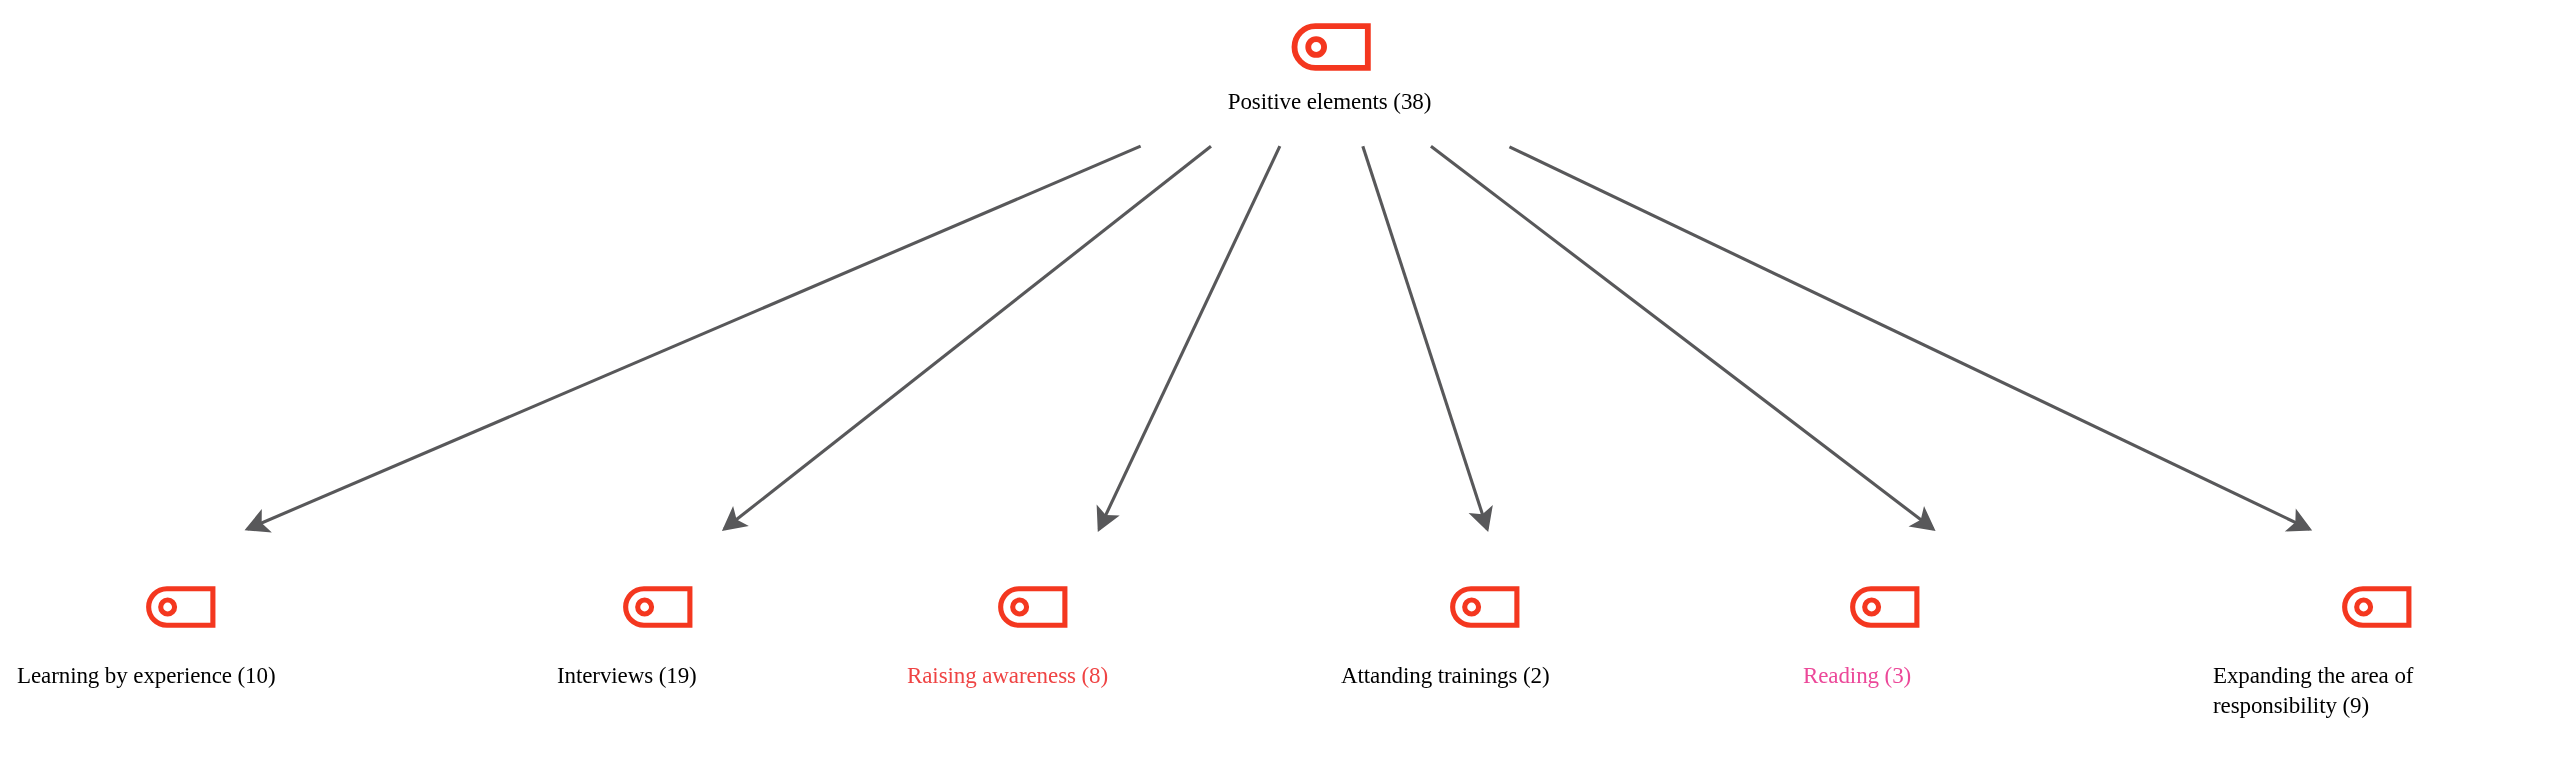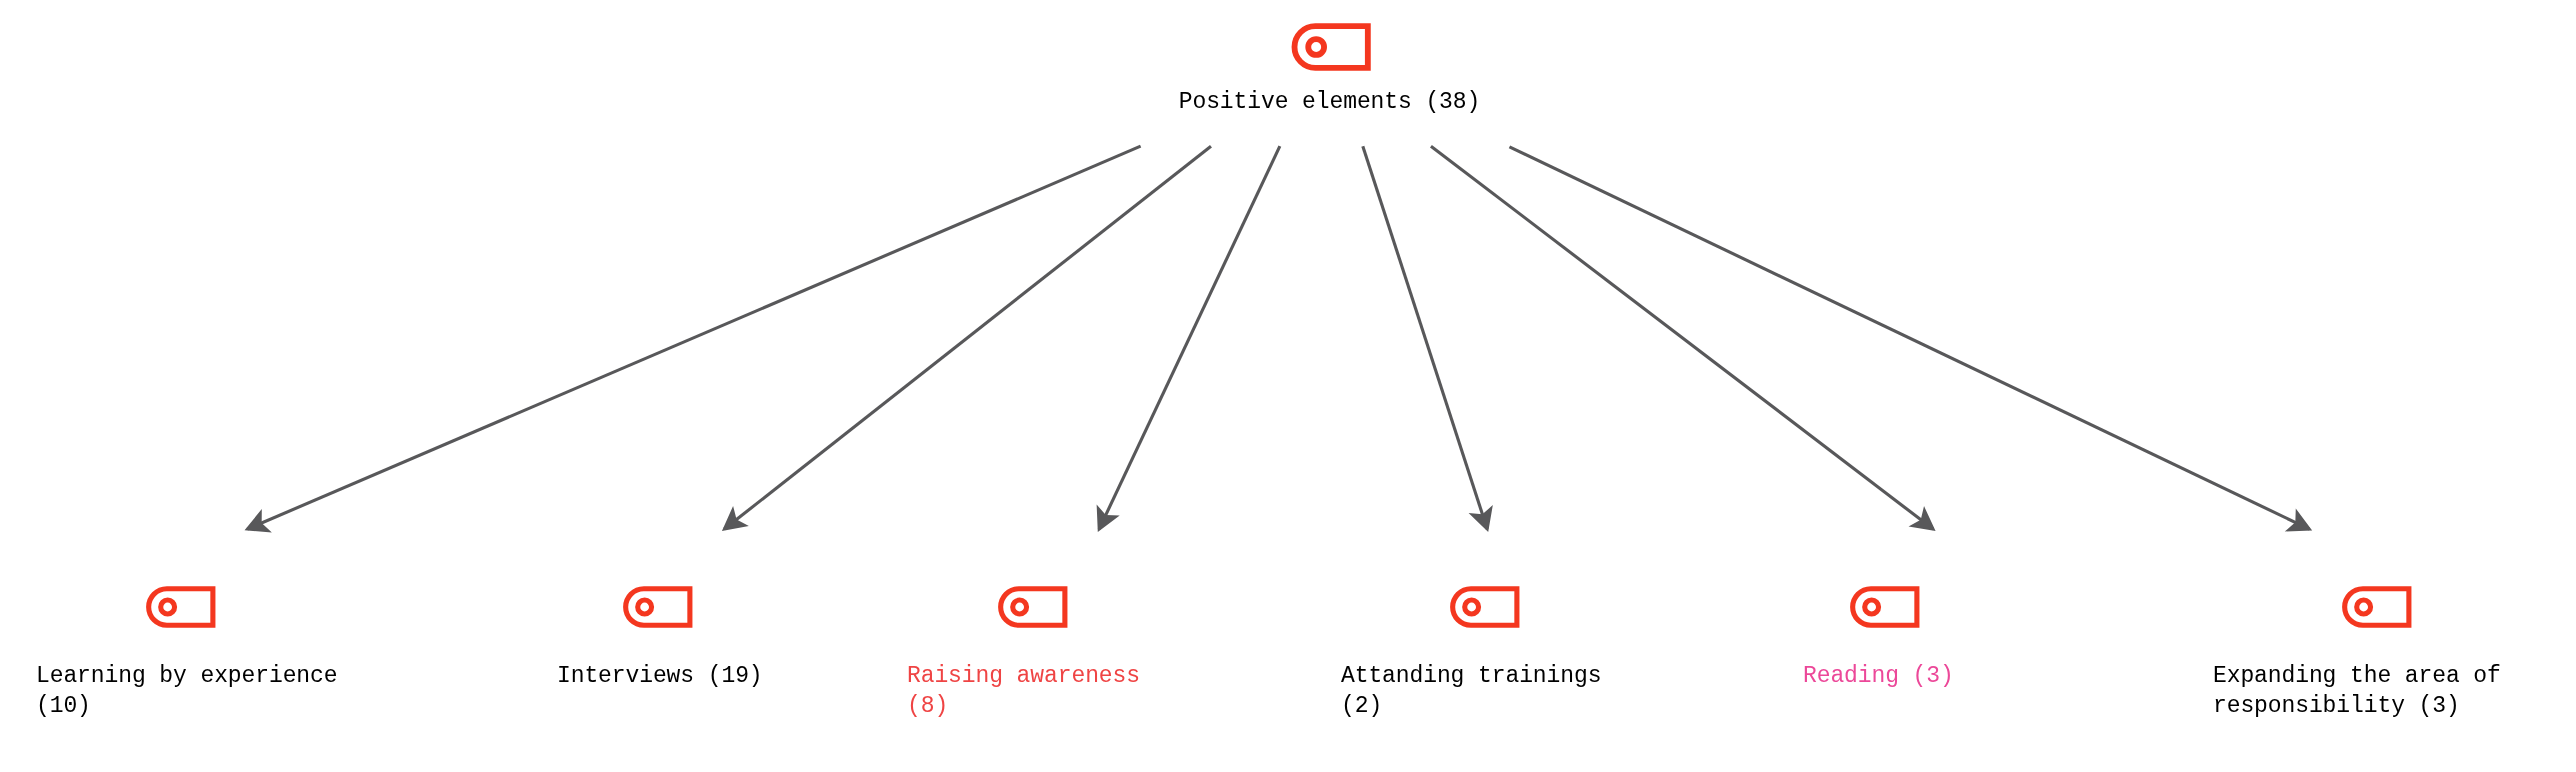--- a/index.html
+++ b/index.html
@@ -37,7 +37,7 @@
   .node-label {
     position: absolute;
     color: #000000;
-    font-family: Liberation Mono, monospace;
+    font-family: Liberation Serif, serif;
     font-size: 23px;
     line-height: 30px;
     letter-spacing: -0.1px;

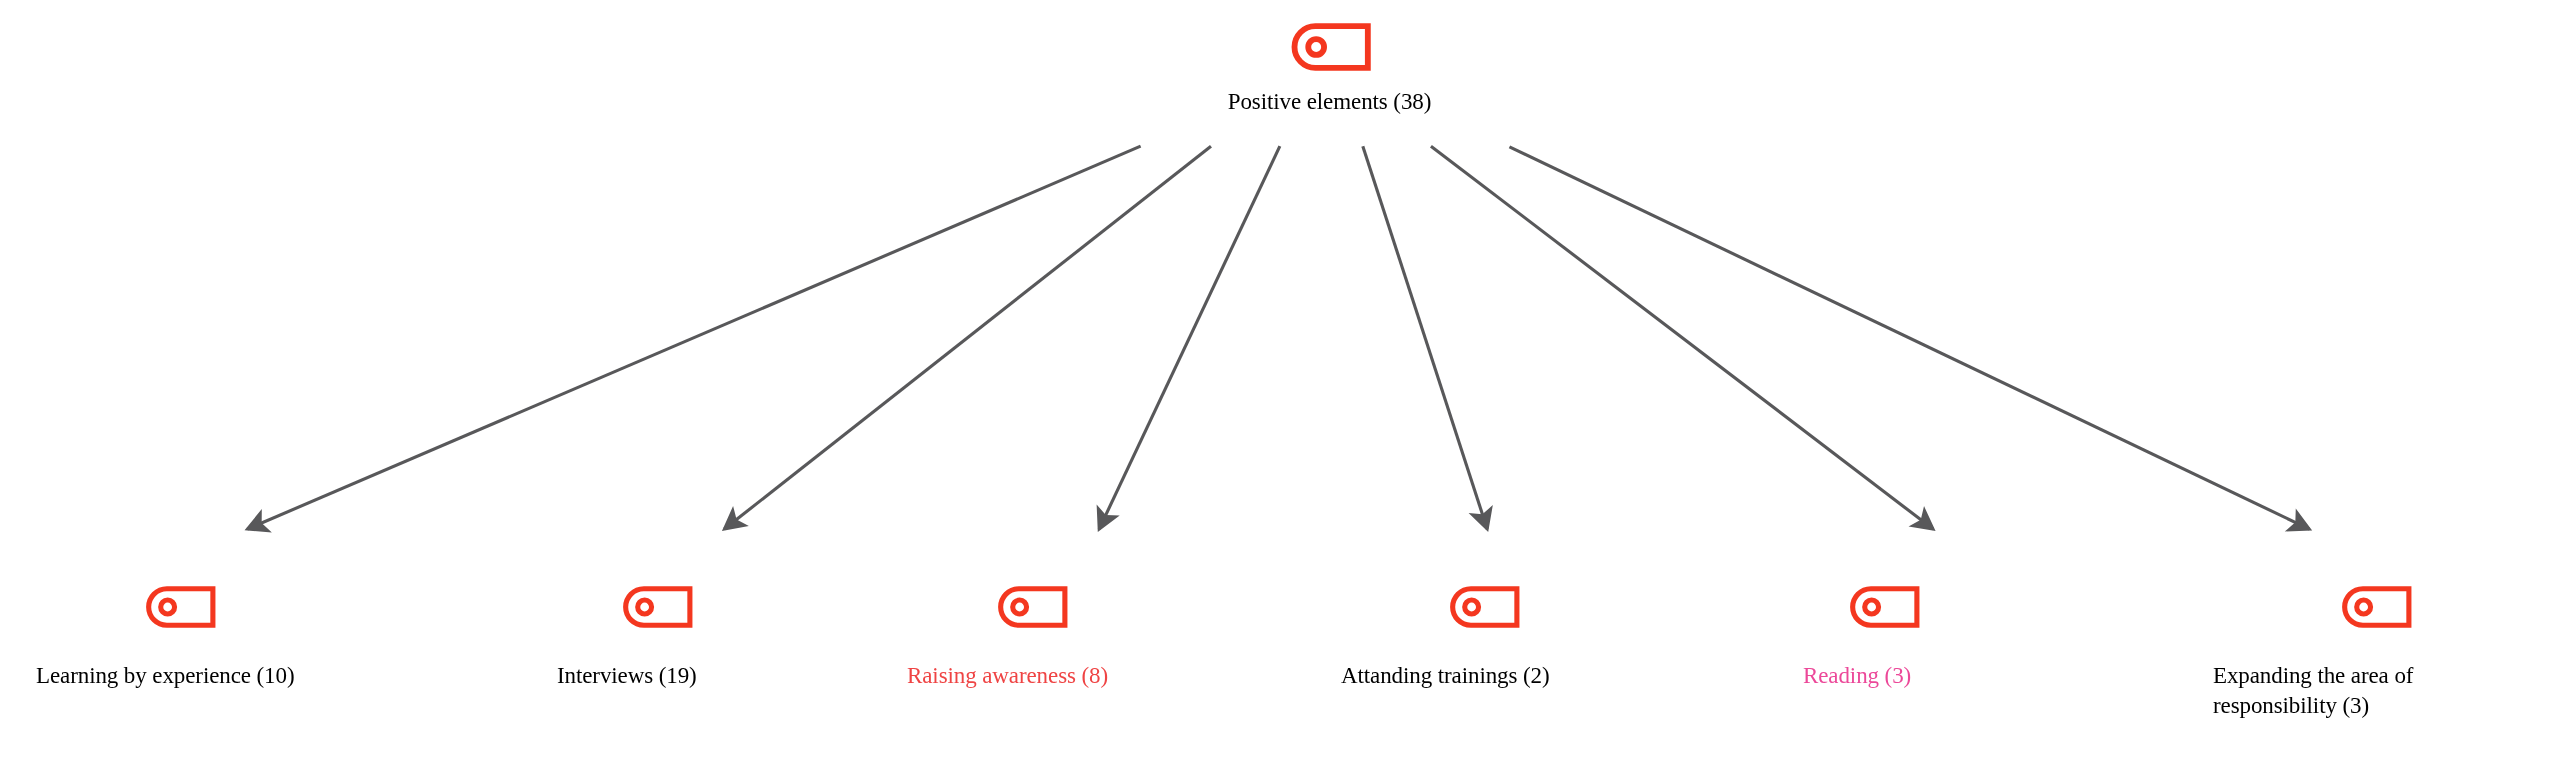--- a/index.html
+++ b/index.html
@@ -85,7 +85,7 @@
       <path class="tag-outline" d="M 30,5 L 93,5 L 93,55 L 30,55 A 25,25 0 0 1 30,5 Z" fill="none" stroke="#F4371F" stroke-width="7" stroke-linejoin="miter" stroke-linecap="square"></path>
       <circle class="tag-hole" cx="31" cy="30" r="9.5" fill="none" stroke="#F4371F" stroke-width="7"></circle>
     </svg>
-    <div class="node-label label-left" style="color: rgb(0, 0, 0); left: 17px; top: 661px; width: 329px; margin-left: 19px;">Learning by experience (10)</div>
+    <div class="node-label label-left" style="color: rgb(0, 0, 0); left: 17px; top: 661px; width: 329px;">Learning by experience (10)</div>
   </div>
 
   <div class="node" style="left: 0px; top: 0px;">

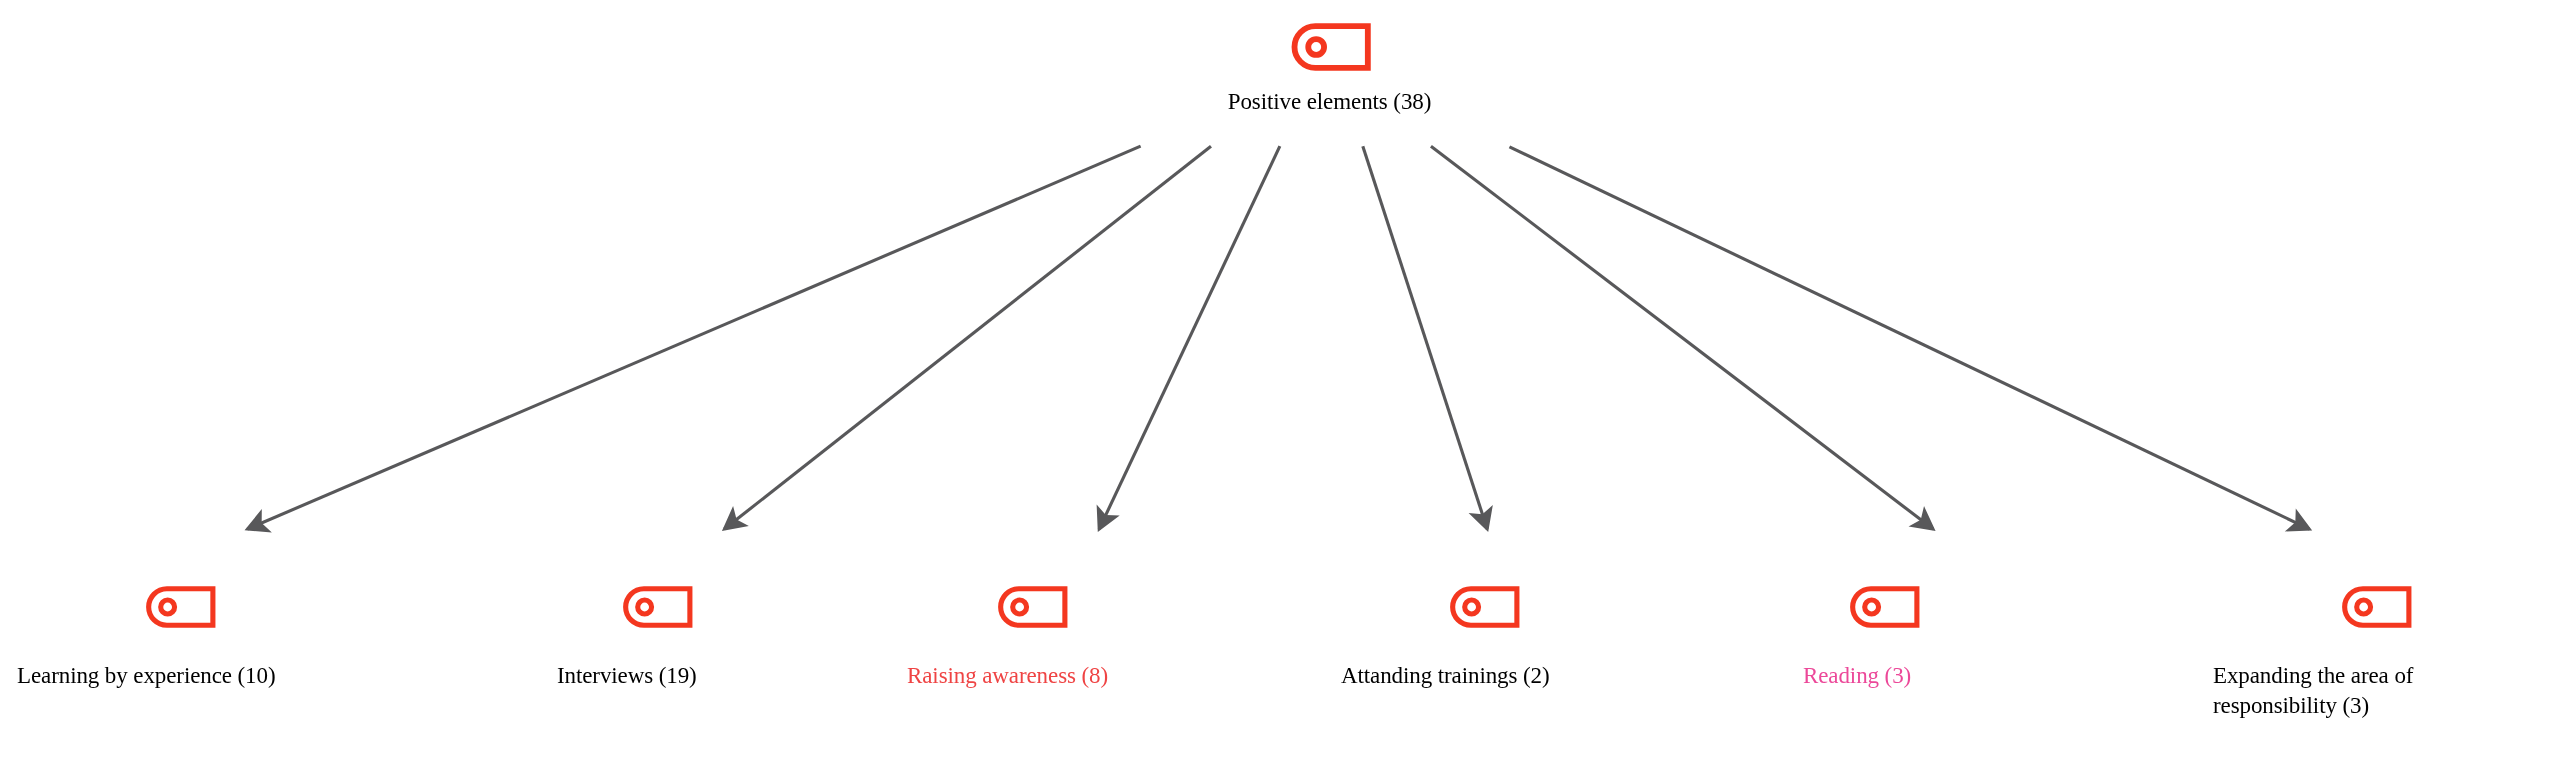--- a/index.html
+++ b/index.html
@@ -126,7 +126,7 @@
       <circle class="tag-hole" cx="31" cy="30" r="9.5" fill="none" stroke="#F4371F" stroke-width="7"></circle>
     </svg>
     <div class="node-label label-left" style="color: rgb(0, 0, 0); left: 2213px; top: 661px; width: 356px;">Expanding the area of
-responsibility (3)</div>
+responsibility (9)</div>
   </div>
 </div>
 

